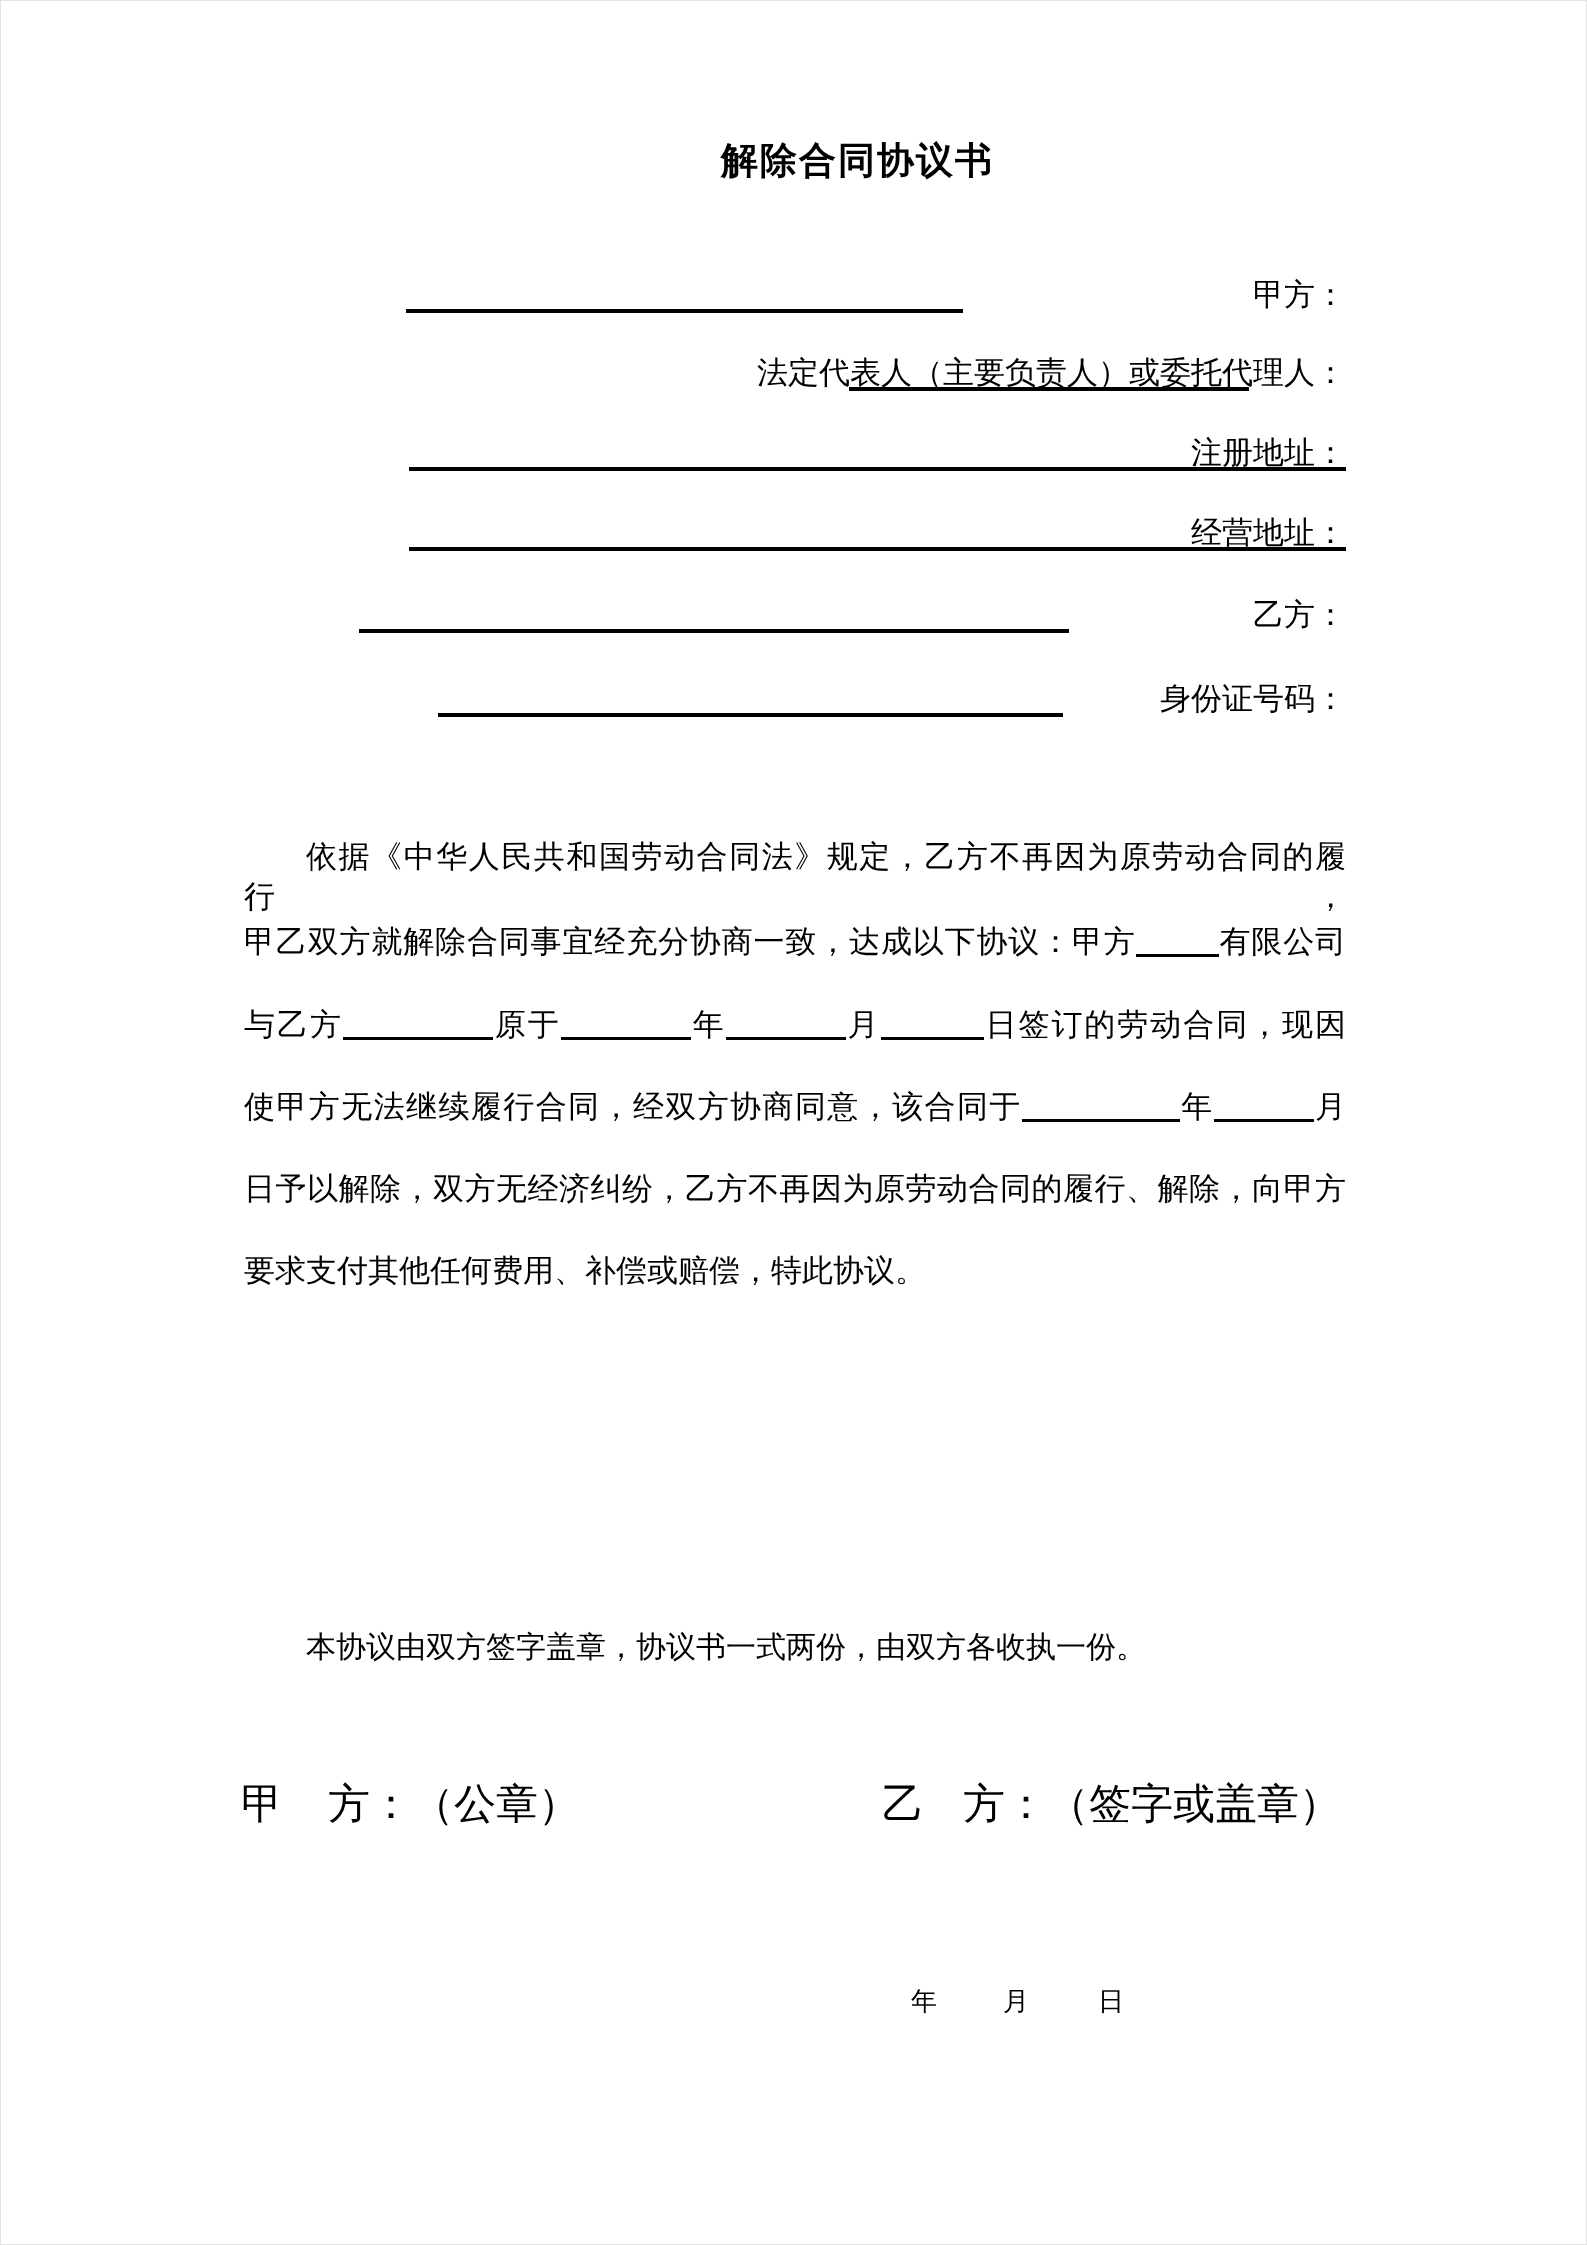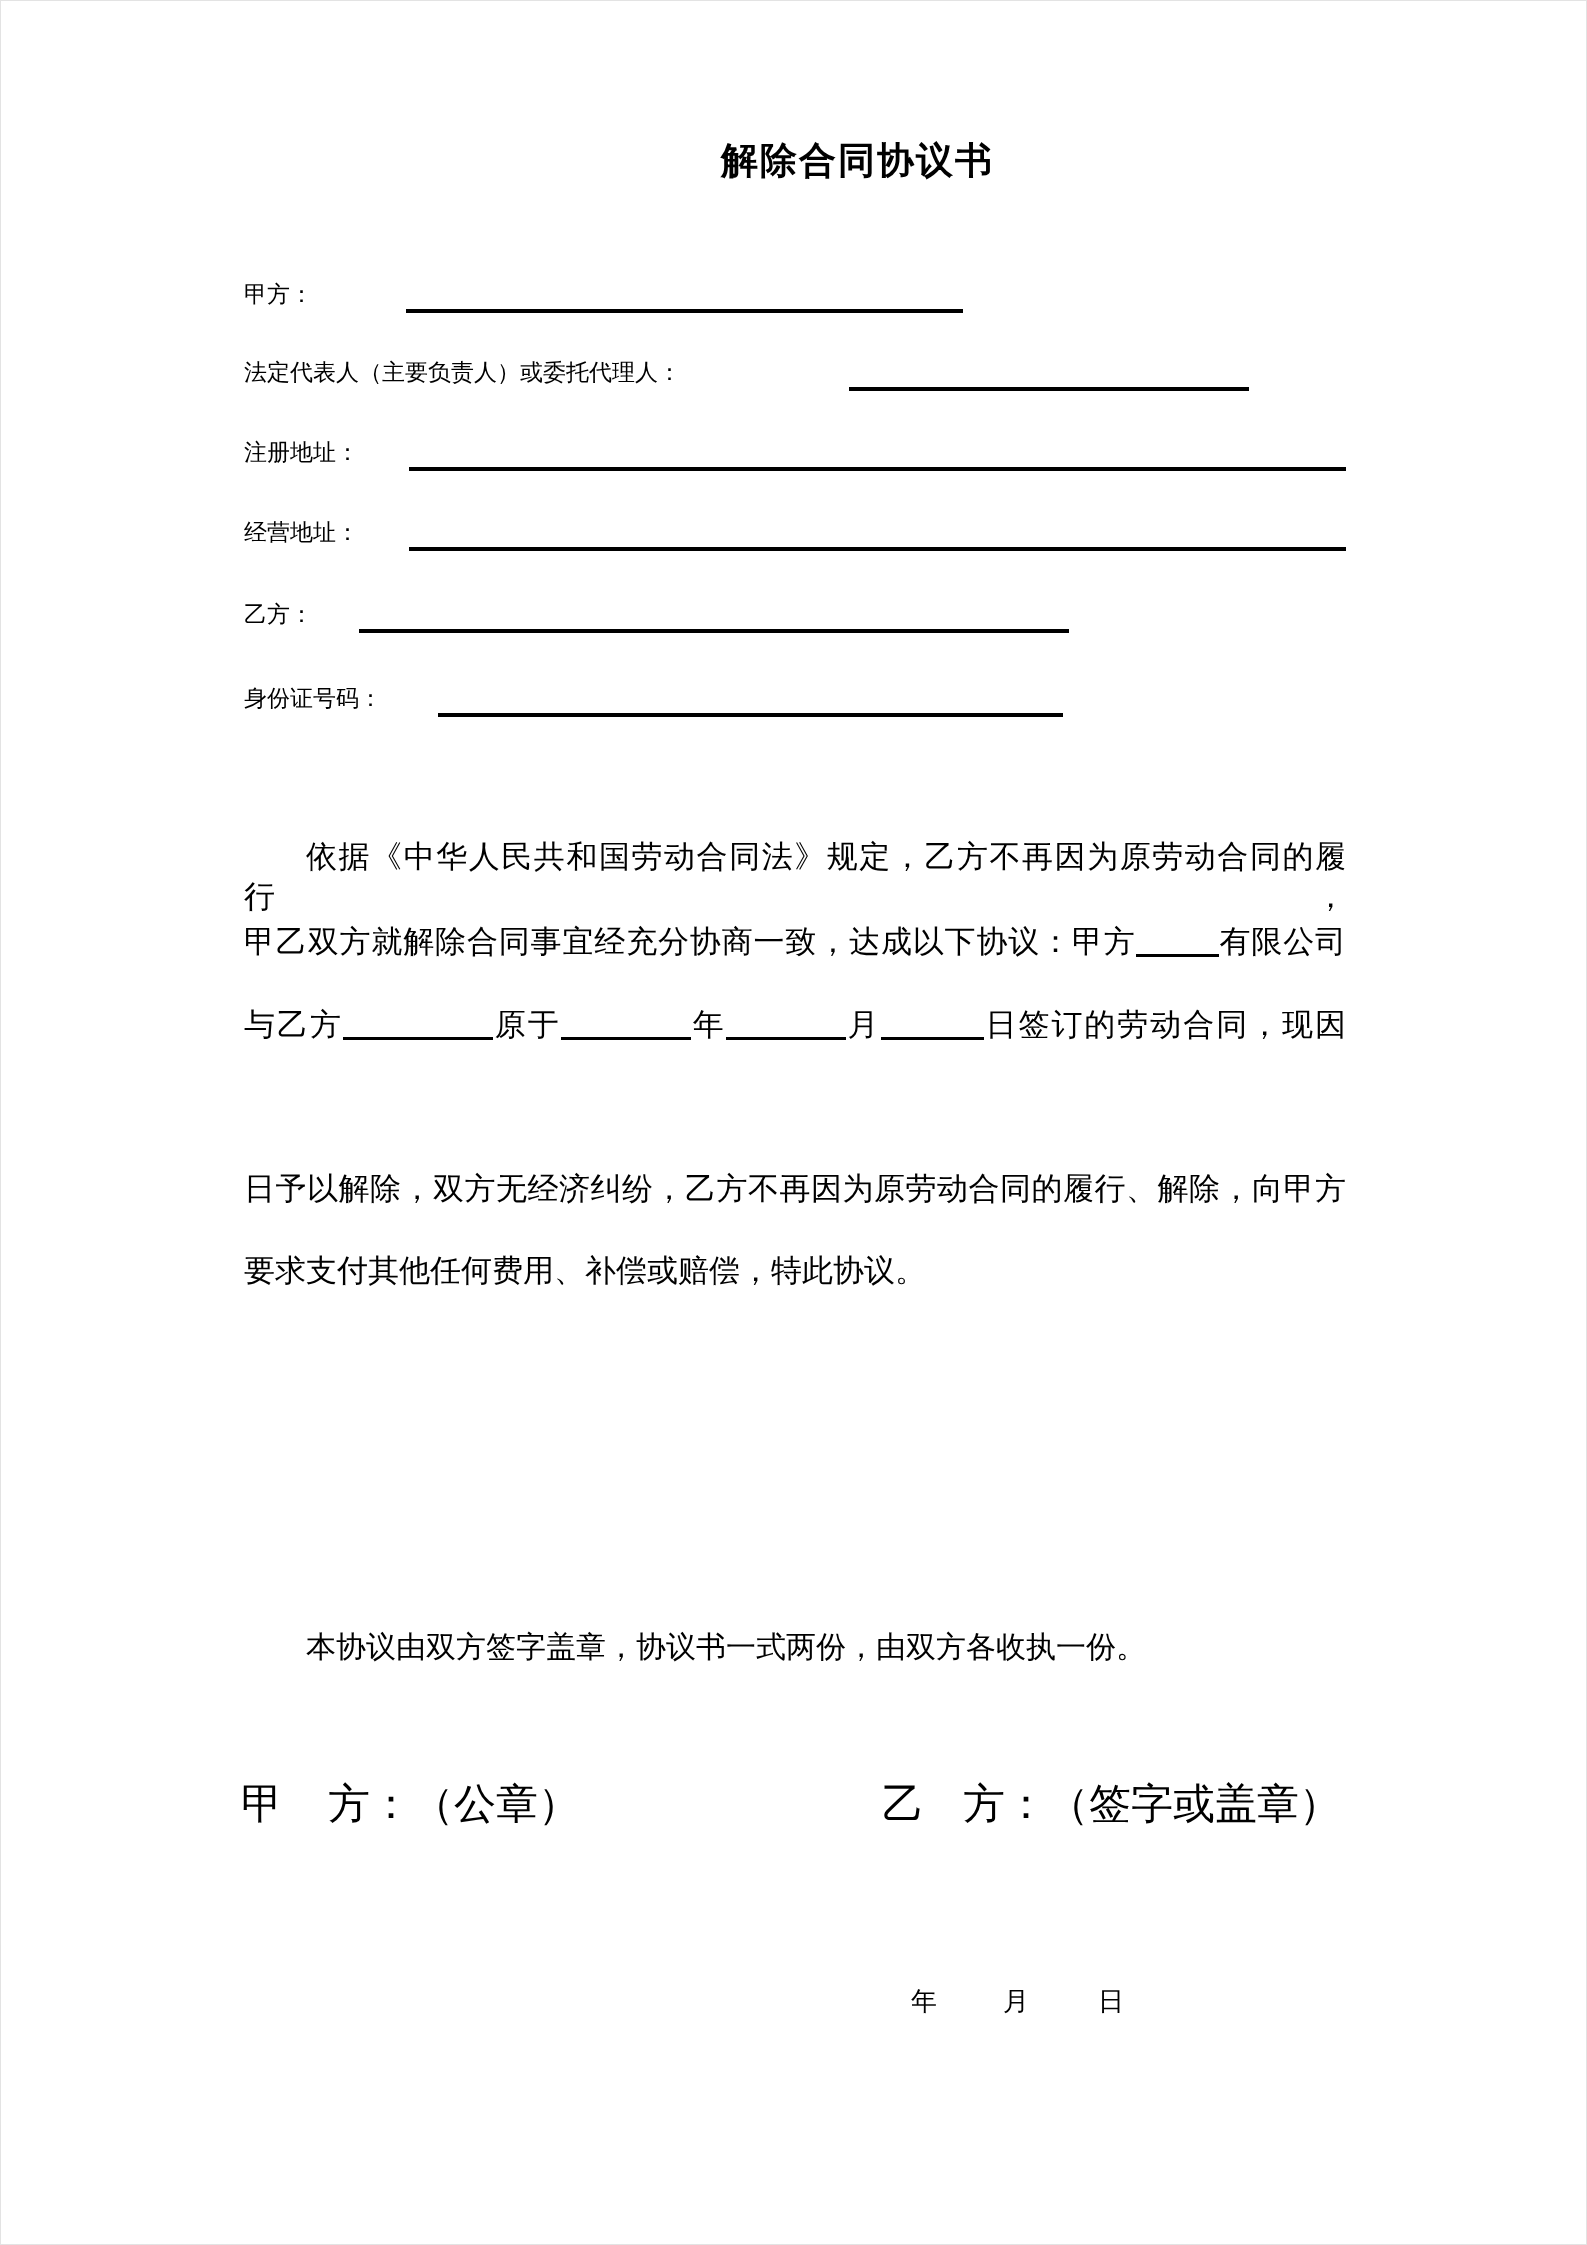--- a/index.html
+++ b/index.html
@@ -22,7 +22,7 @@
   }
   .frow{
     position:absolute;left:243px;width:1102px;height:40px;
-    font-size:23px;line-height:40px;white-space:nowrap;
+    font-size:31px;line-height:40px;white-space:nowrap;text-align:right;
   }
   .fline{
     position:absolute;height:0;border-top:4px solid #000;

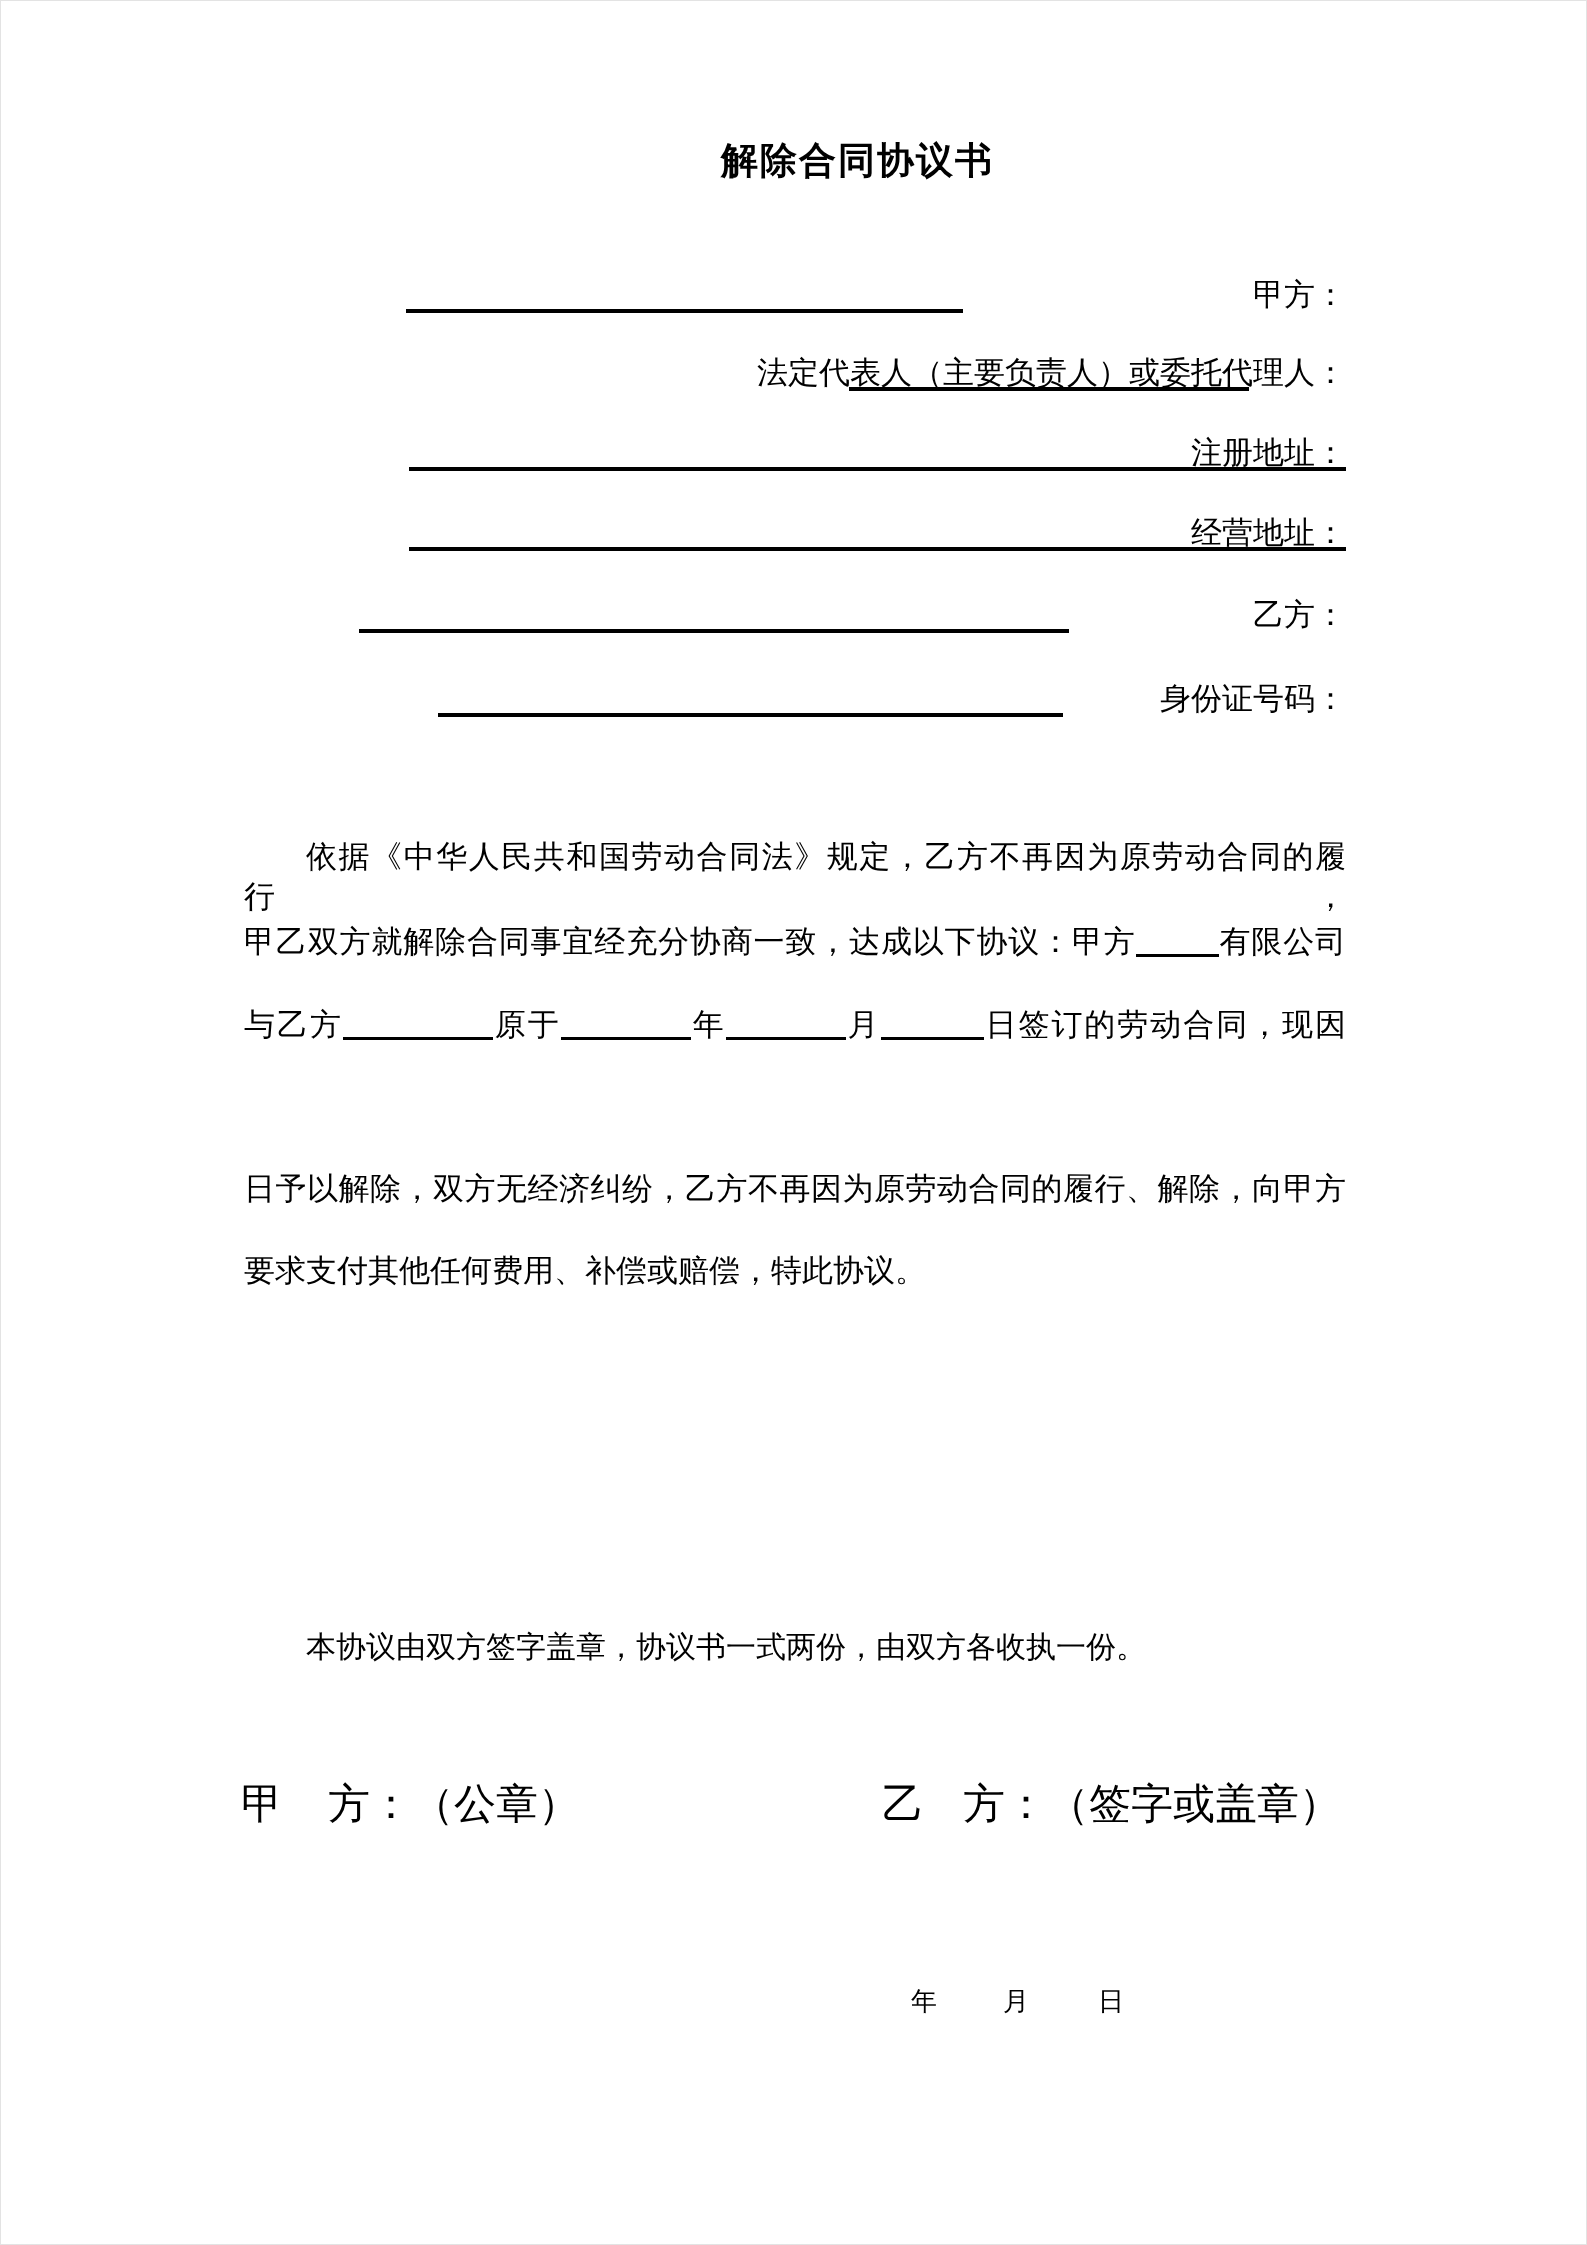--- a/index.html
+++ b/index.html
@@ -109,6 +109,9 @@
     <span>与乙方</span><span class="u w150"></span><span>原于</span><span class="u w130"></span><span>年</span><span class="u w120"></span><span>月</span><span class="u w103"></span><span>日签订的劳动合同，现因</span>
   </div>
 
+  <div class="bline" style="top:1086px;">
+    <span>使甲方无法继续履行合同，经双方协商同意，该合同于</span><span class="u w158"></span><span>年</span><span class="u w100"></span><span>月</span>
+  </div>
 
   <div class="bline" style="top:1168px;">
     <span>日予以解除，双方无经济纠纷，乙方不再因为原劳动合同的履行、解除，向甲方</span>

